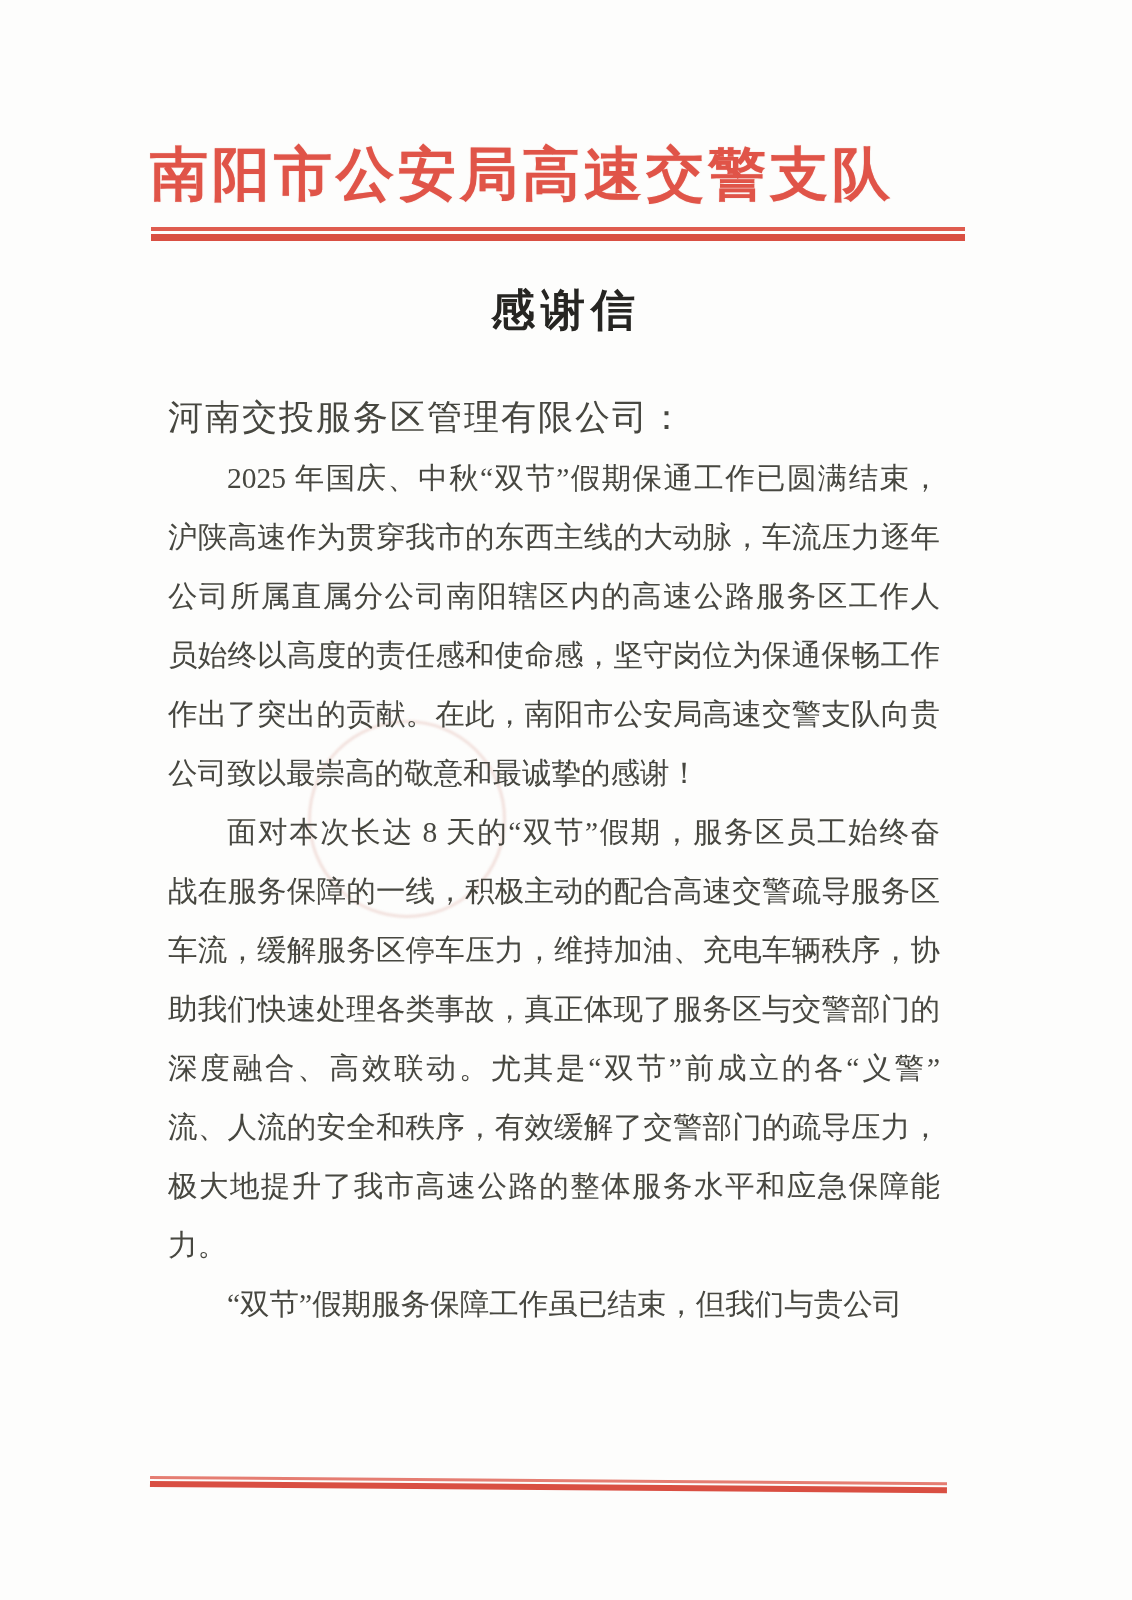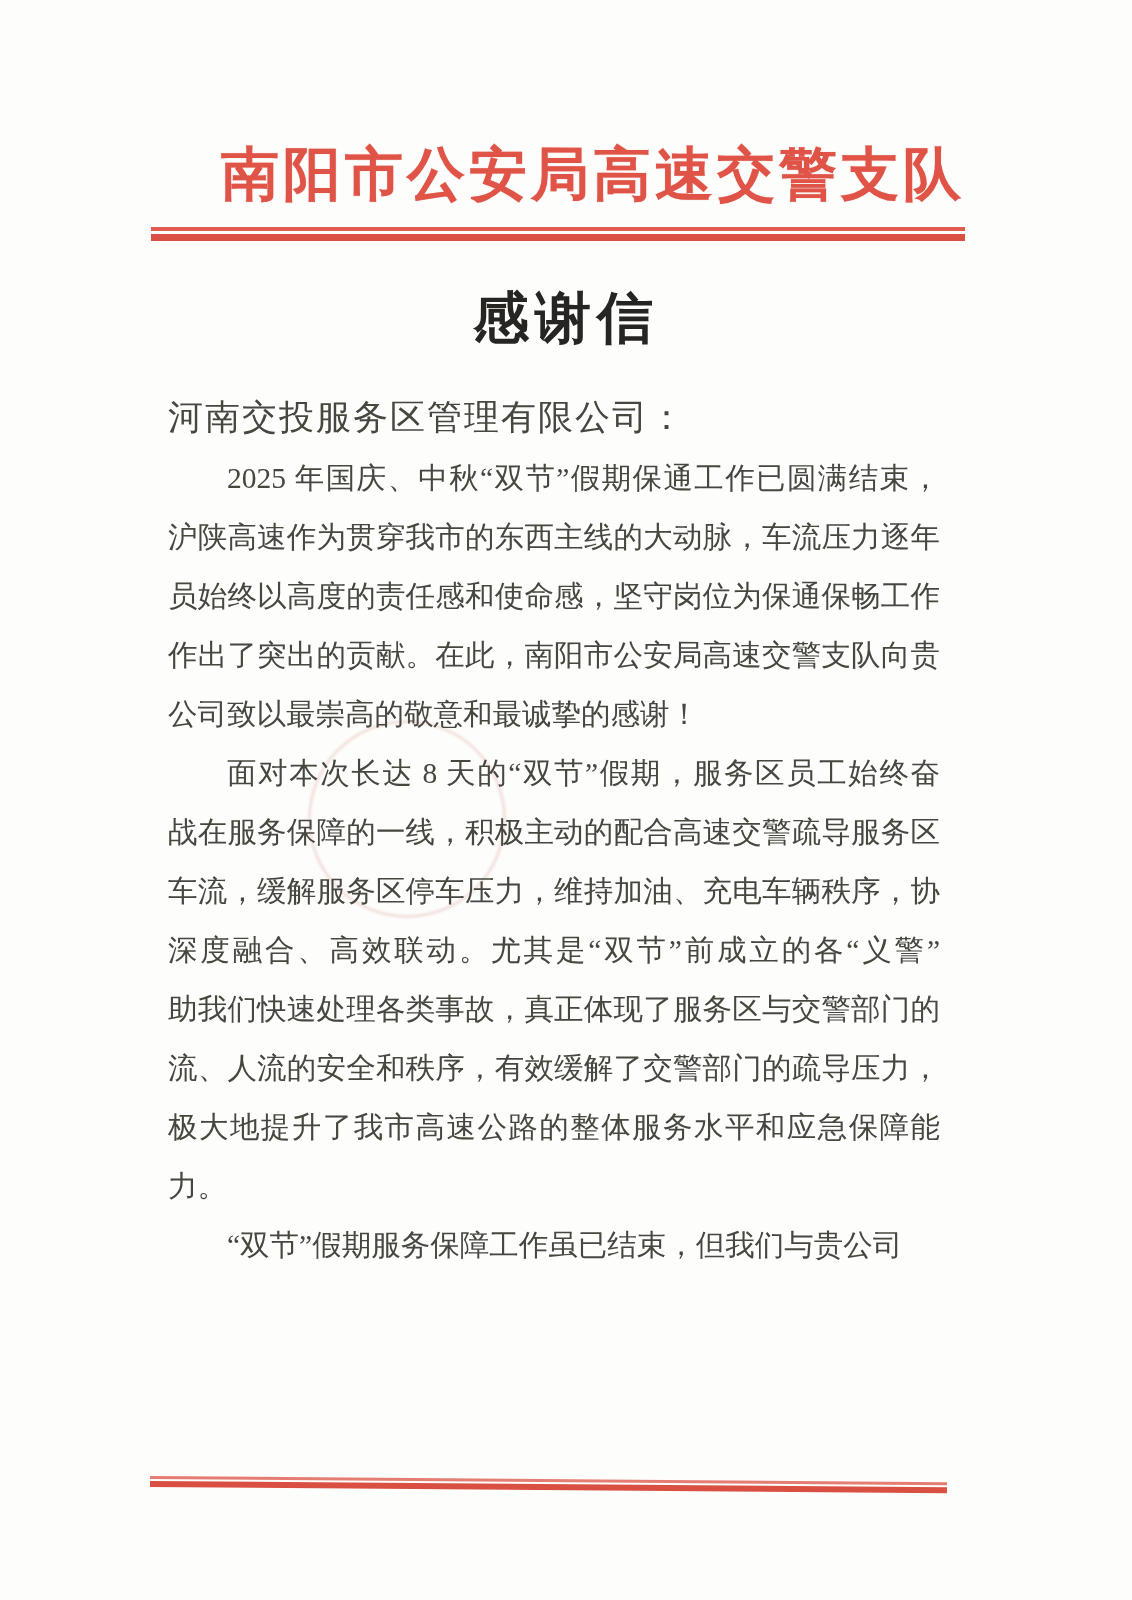--- a/index.html
+++ b/index.html
@@ -16,7 +16,7 @@
   }
   .letterhead-title{
     position:absolute;top:136px;left:150px;width:815px;
-    text-align:right;
+    text-align:left;
     font-size:58px;font-weight:bold;
     color:#e05448;
     letter-spacing:4px;

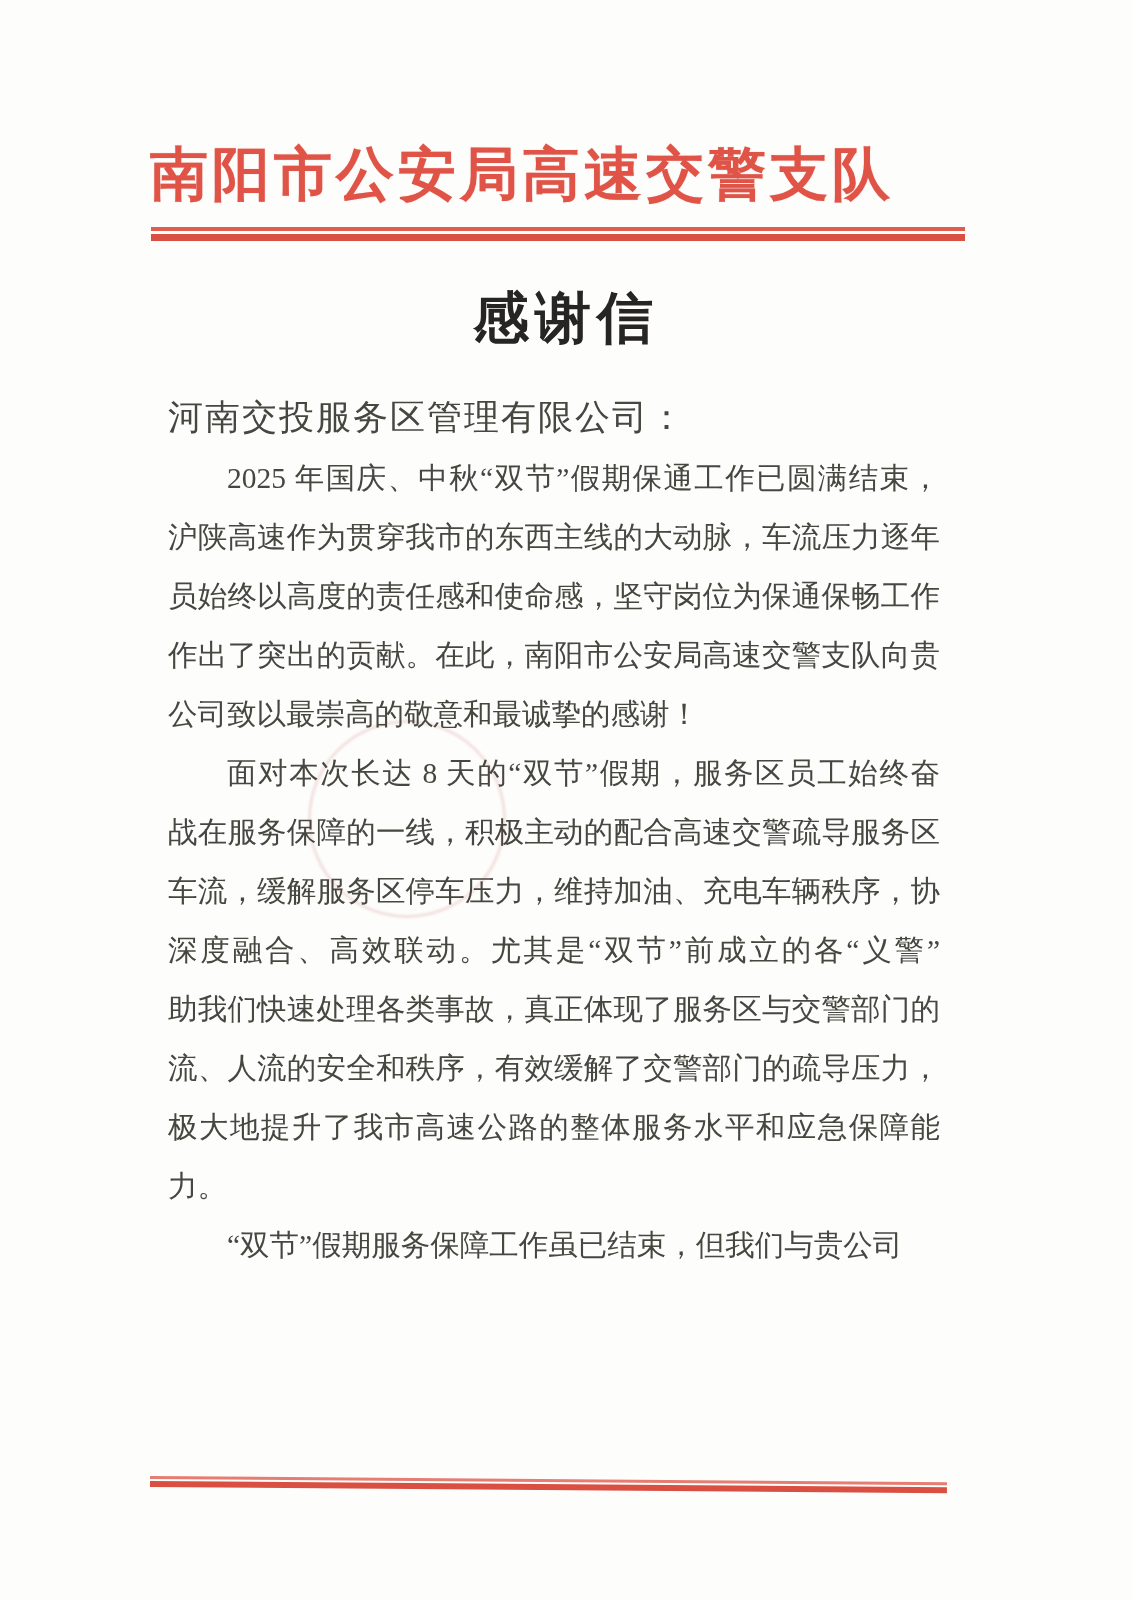--- a/index.html
+++ b/index.html
@@ -29,7 +29,7 @@
   .letter-title{
     position:absolute;top:281px;left:0;width:1132px;
     text-align:center;
-    font-size:56px;font-weight:bold;color:#262522;
+    font-size:44px;font-weight:bold;color:#262522;
     letter-spacing:6px;
   }
   .salutation{

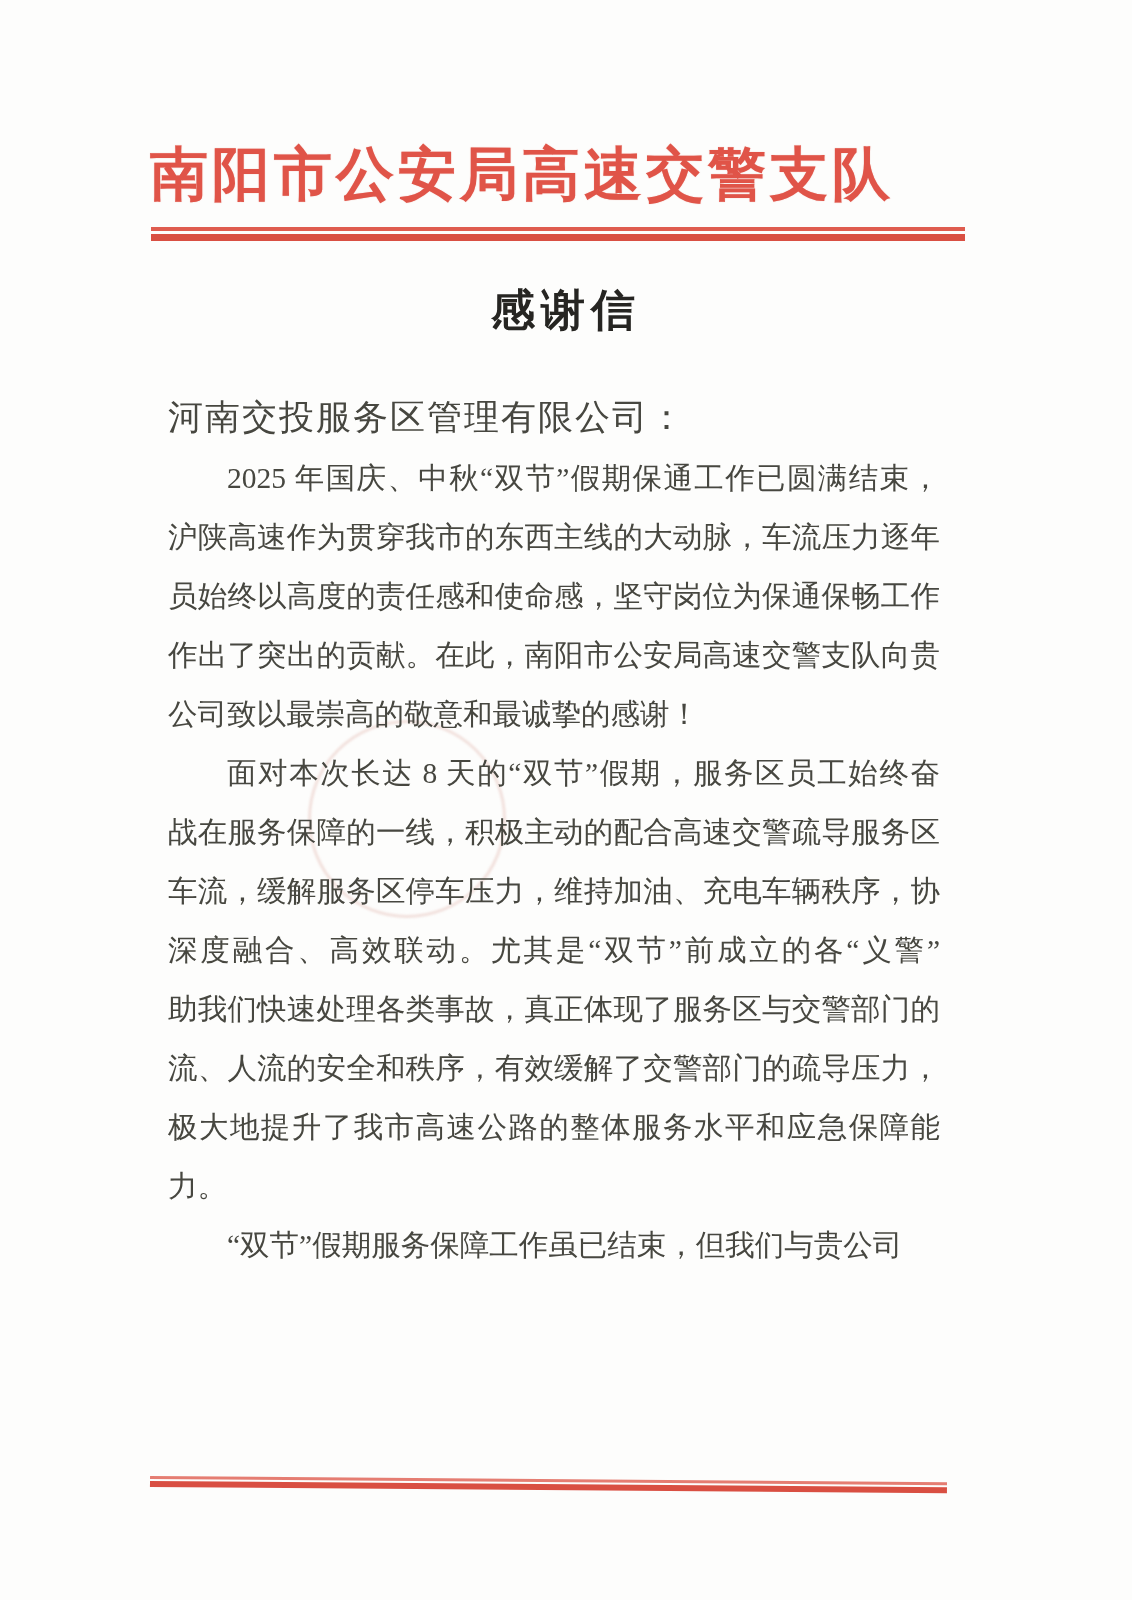--- a/index.html
+++ b/index.html
@@ -84,6 +84,7 @@
   <div class="body-block">
     <div class="line indent">2025 年国庆、中秋“双节”假期保通工作已圆满结束，</div>
     <div class="line">沪陕高速作为贯穿我市的东西主线的大动脉，车流压力逐年</div>
+    <div class="line">公司所属直属分公司南阳辖区内的高速公路服务区工作人</div>
     <div class="line">员始终以高度的责任感和使命感，坚守岗位为保通保畅工作</div>
     <div class="line">作出了突出的贡献。在此，南阳市公安局高速交警支队向贵</div>
     <div class="line end">公司致以最崇高的敬意和最诚挚的感谢！</div>

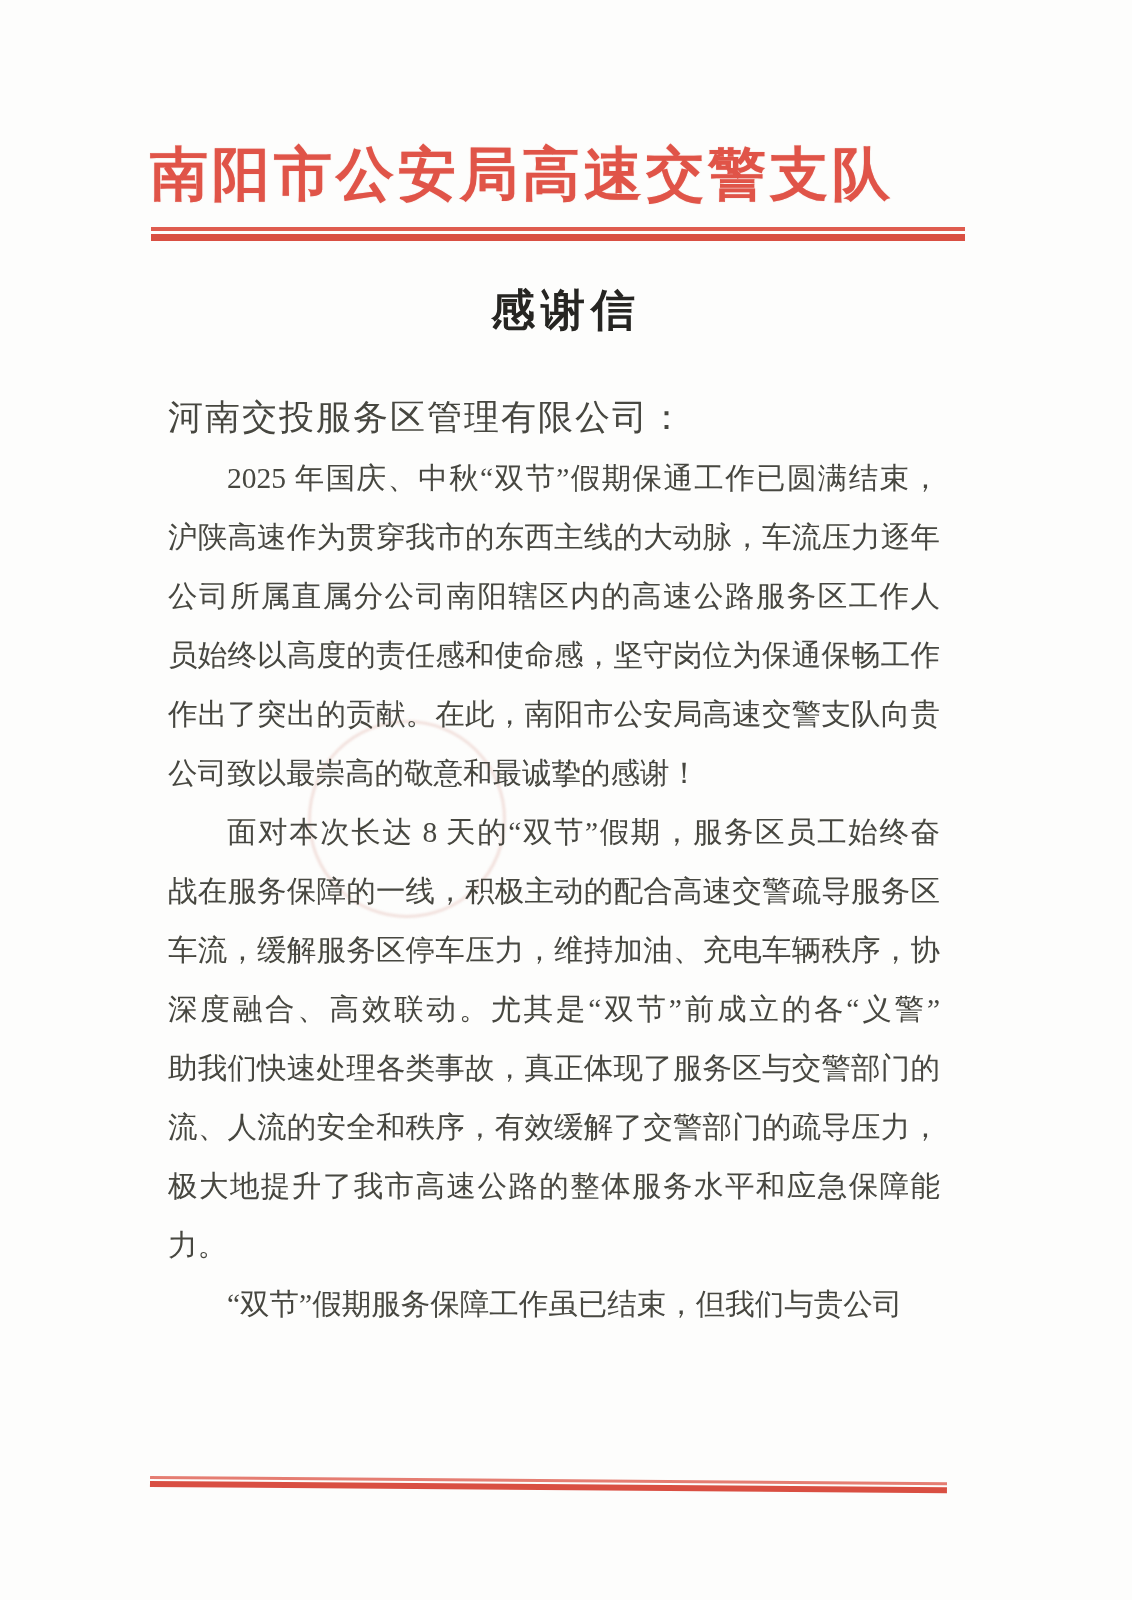--- a/index.html
+++ b/index.html
@@ -91,8 +91,8 @@
     <div class="line indent">面对本次长达 8 天的“双节”假期，服务区员工始终奋</div>
     <div class="line">战在服务保障的一线，积极主动的配合高速交警疏导服务区</div>
     <div class="line">车流，缓解服务区停车压力，维持加油、充电车辆秩序，协</div>
+    <div class="line">助我们快速处理各类事故，真正体现了服务区与交警部门的</div>
     <div class="line">深度融合、高效联动。尤其是“双节”前成立的各“义警”</div>
-    <div class="line">助我们快速处理各类事故，真正体现了服务区与交警部门的</div>
     <div class="line">流、人流的安全和秩序，有效缓解了交警部门的疏导压力，</div>
     <div class="line">极大地提升了我市高速公路的整体服务水平和应急保障能</div>
     <div class="line end">力。</div>

